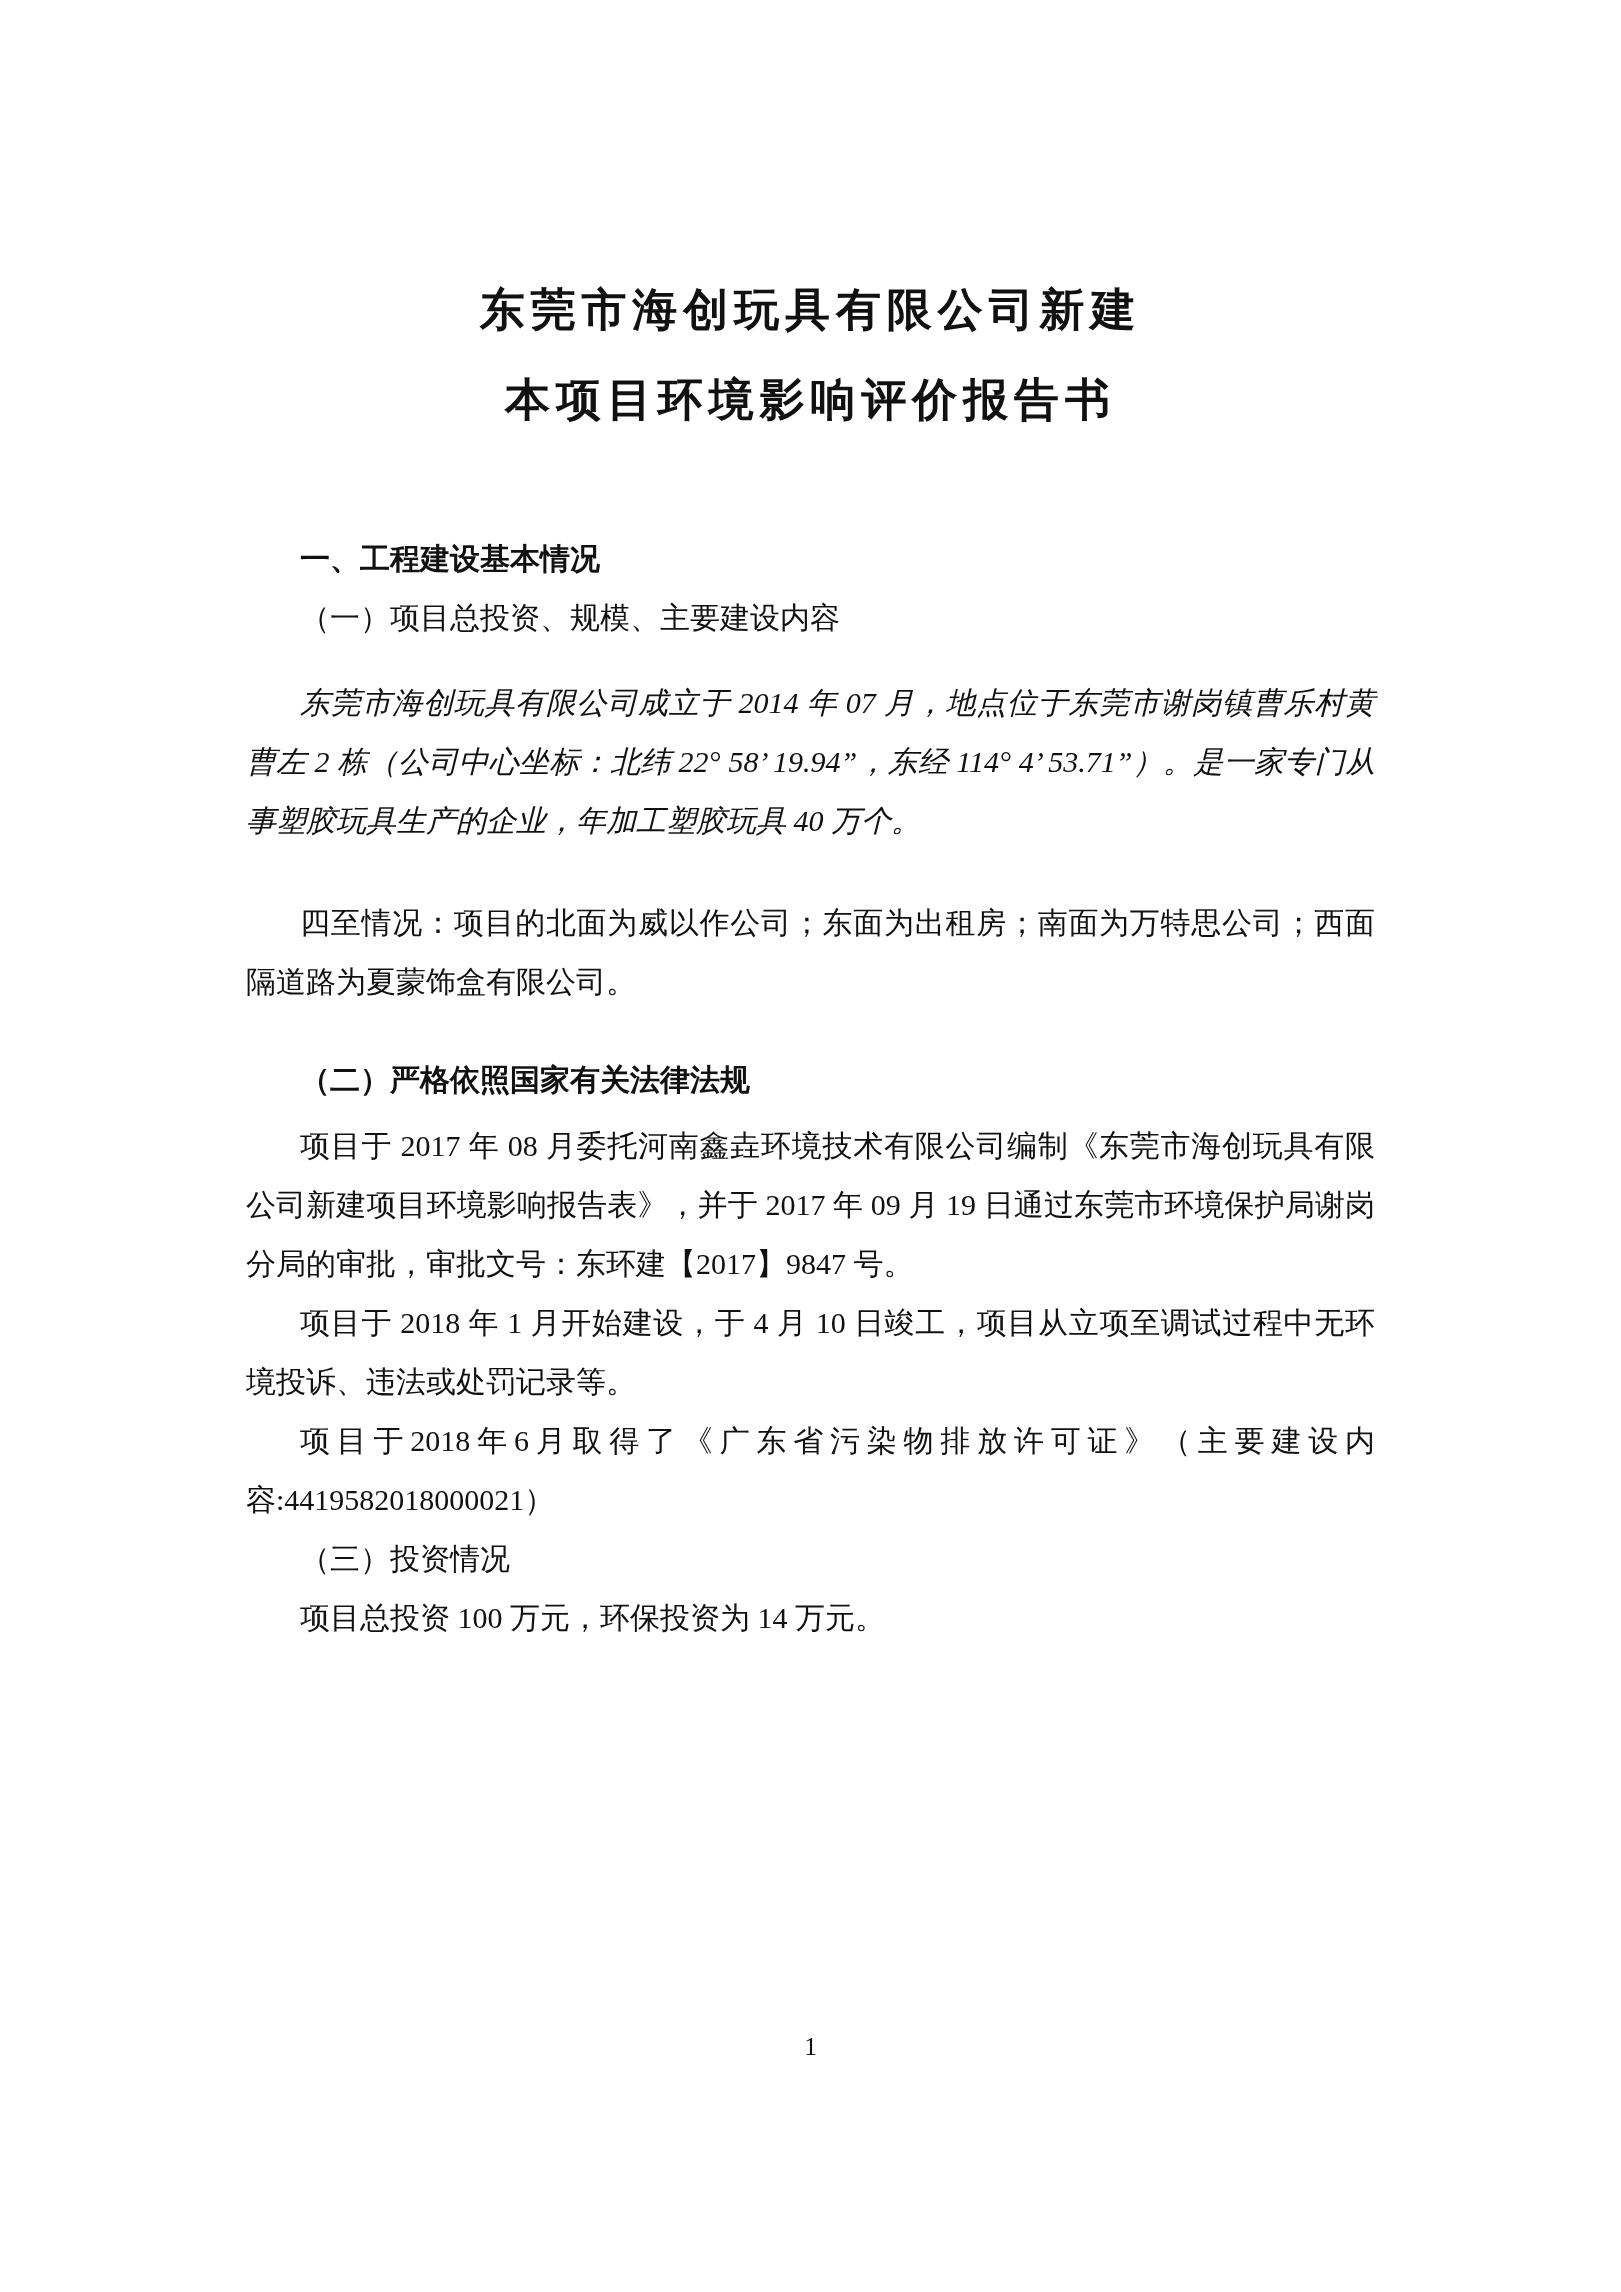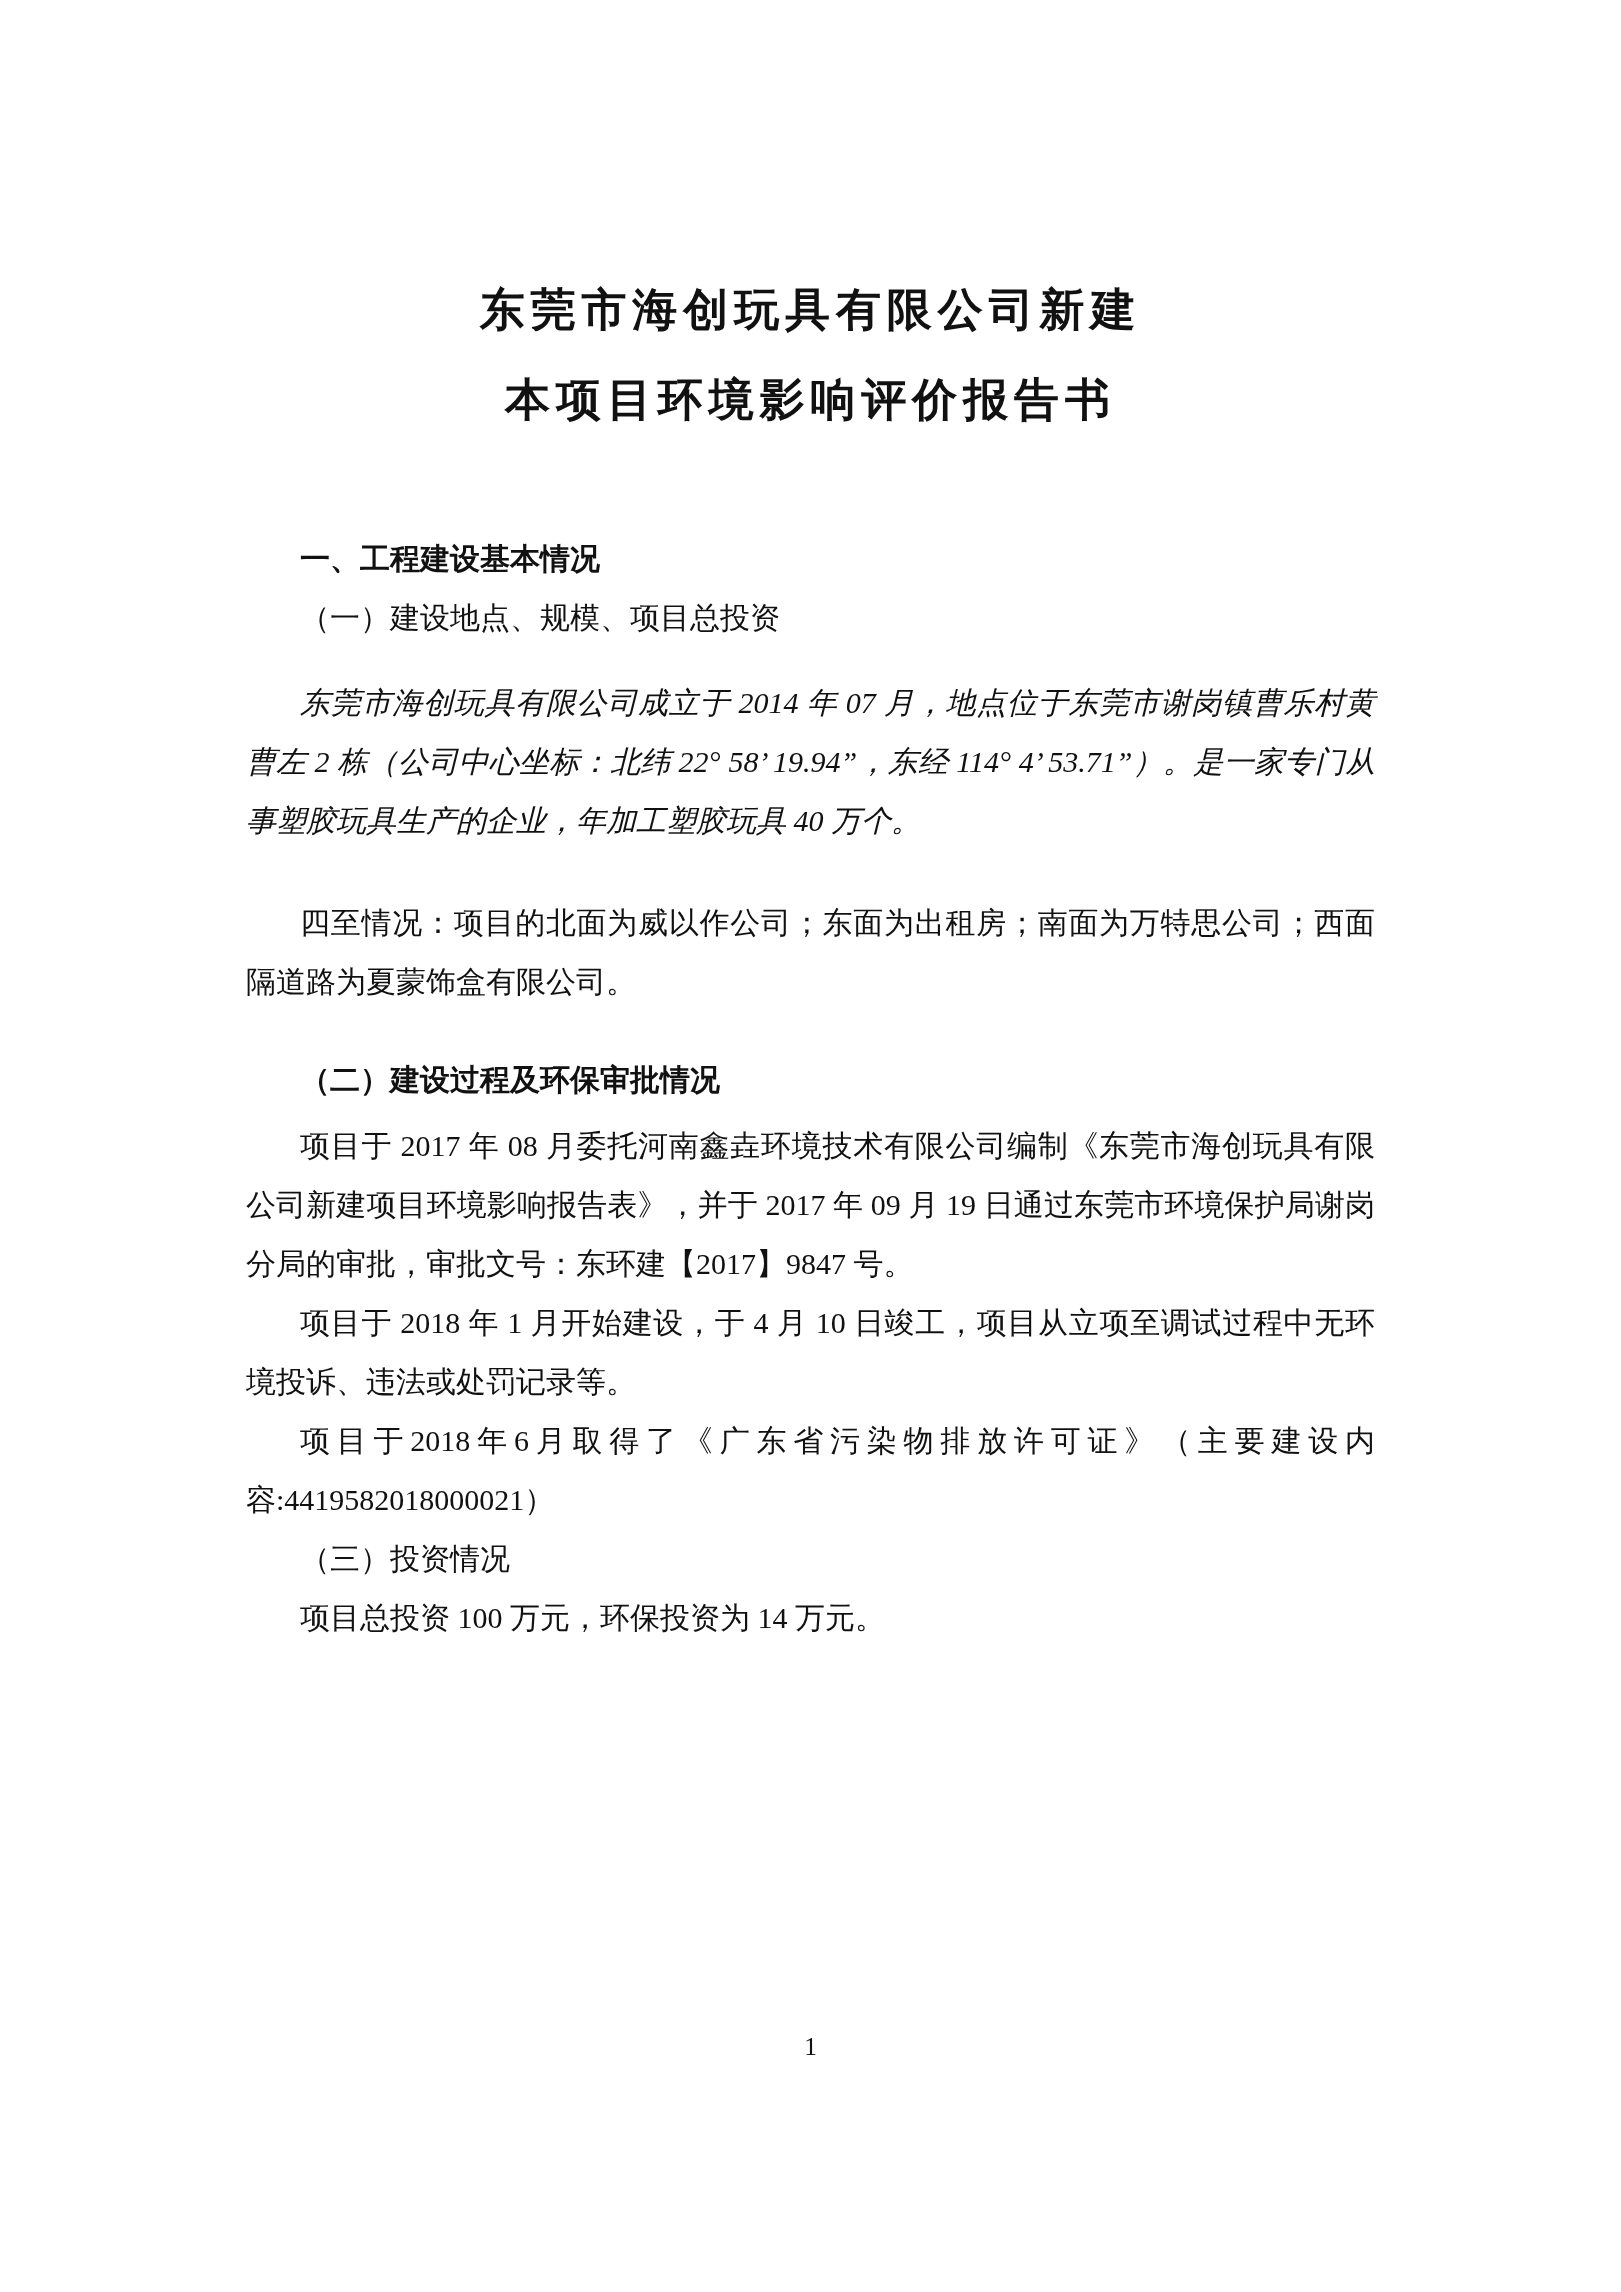--- a/index.html
+++ b/index.html
@@ -70,7 +70,7 @@
 
     <p class="bold mt-h1">一、工程建设基本情况</p>
 
-    <p>（一）建设地点、规模、项目总投资</p>
+    <p>（一）项目总投资、规模、主要建设内容</p>
 
     <p class="mt-p2">东莞市海创玩具有限公司成立于 2014 年 07 月，地点位于东莞市谢岗镇曹乐村黄曹左 2 栋（公司中心坐标：北纬 22° 58’ 19.94”，东经 114° 4’ 53.71”）。是一家专门从事塑胶玩具生产的企业，年加工塑胶玩具 40 万个。</p>
 

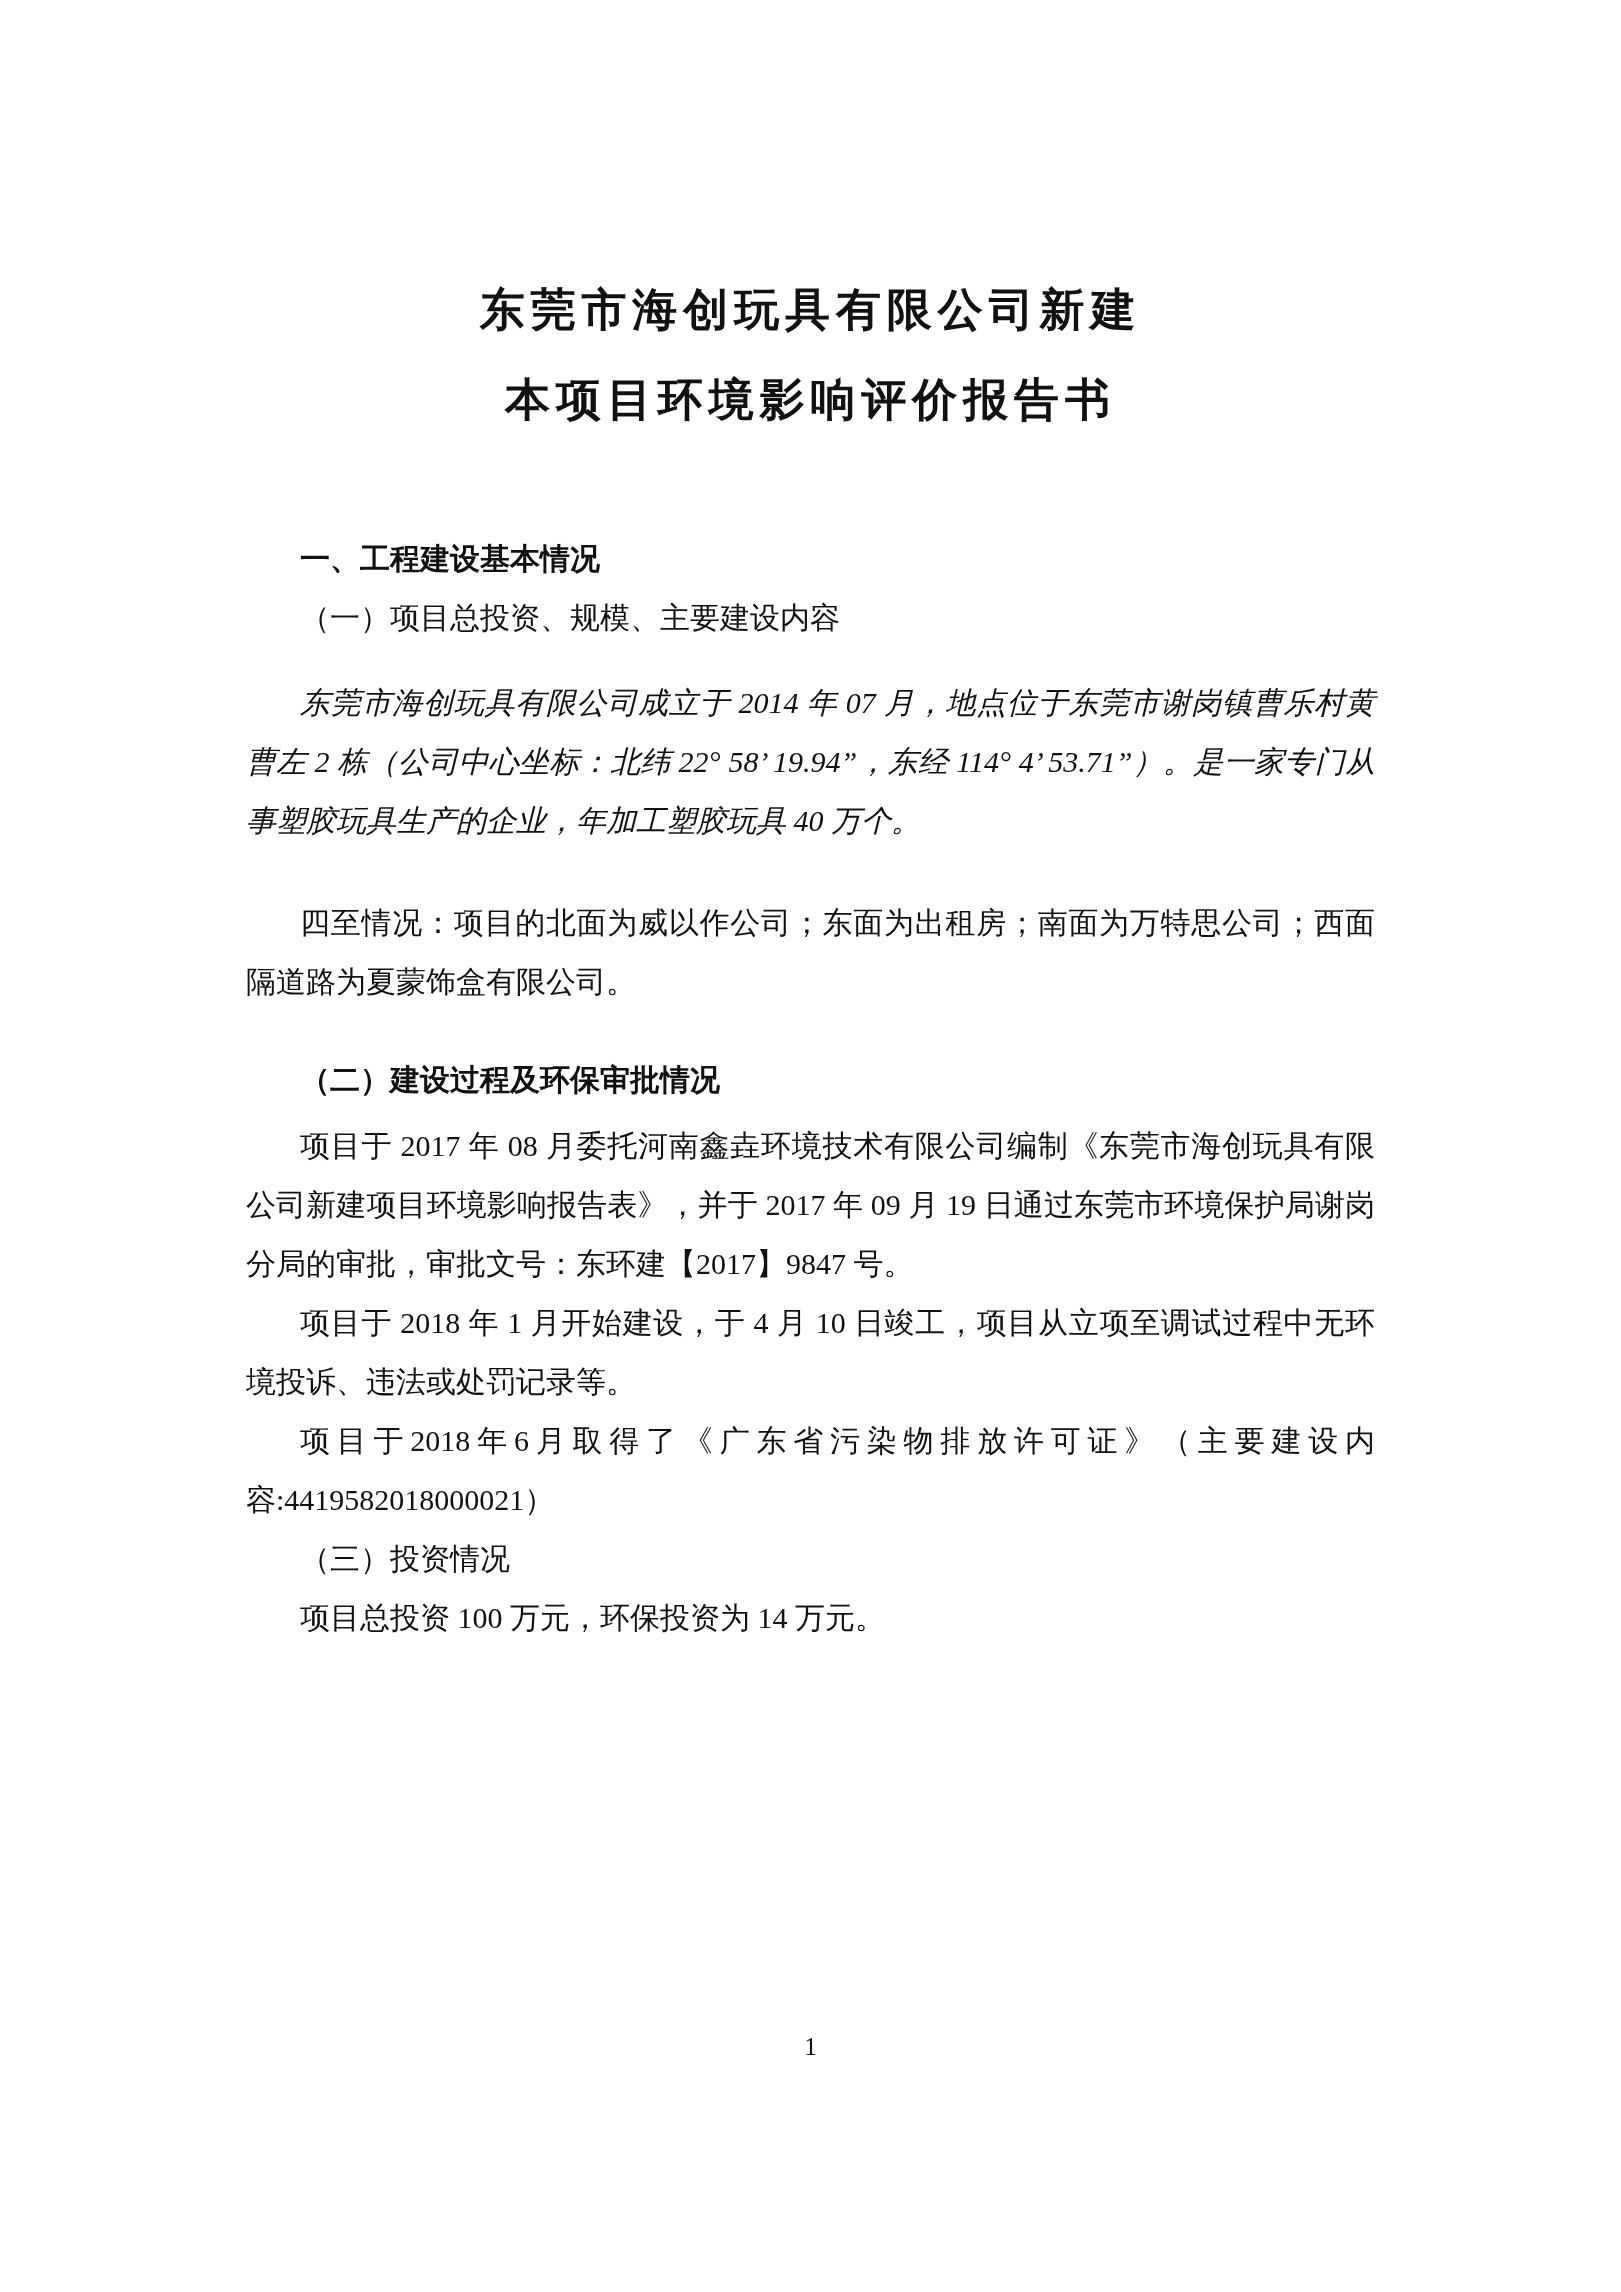--- a/index.html
+++ b/index.html
@@ -77,7 +77,7 @@
 
     <p class="mt-p4">四至情况：项目的北面为威以作公司；东面为出租房；南面为万特思公司；西面隔道路为夏蒙饰盒有限公司。</p>
 
-    <p class="bold mt-h2">（二）建设过程及环保审批情况</p>
+    <p class="bold mt-h2">（二）严格依照国家有关法律法规</p>
 
     <p class="mt-p5">项目于 2017 年 08 月委托河南鑫垚环境技术有限公司编制《东莞市海创玩具有限公司新建项目环境影响报告表》，并于 2017 年 09 月 19 日通过东莞市环境保护局谢岗分局的审批，审批文号：东环建【2017】9847 号。</p>
 

